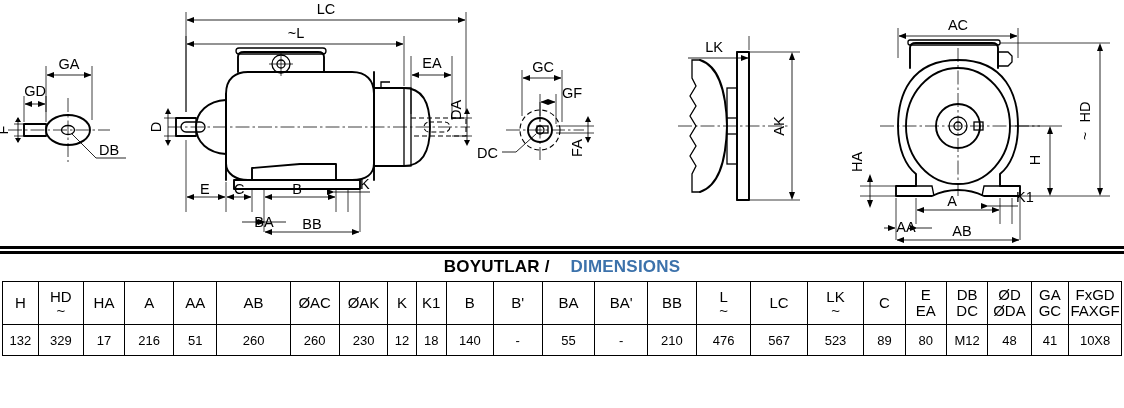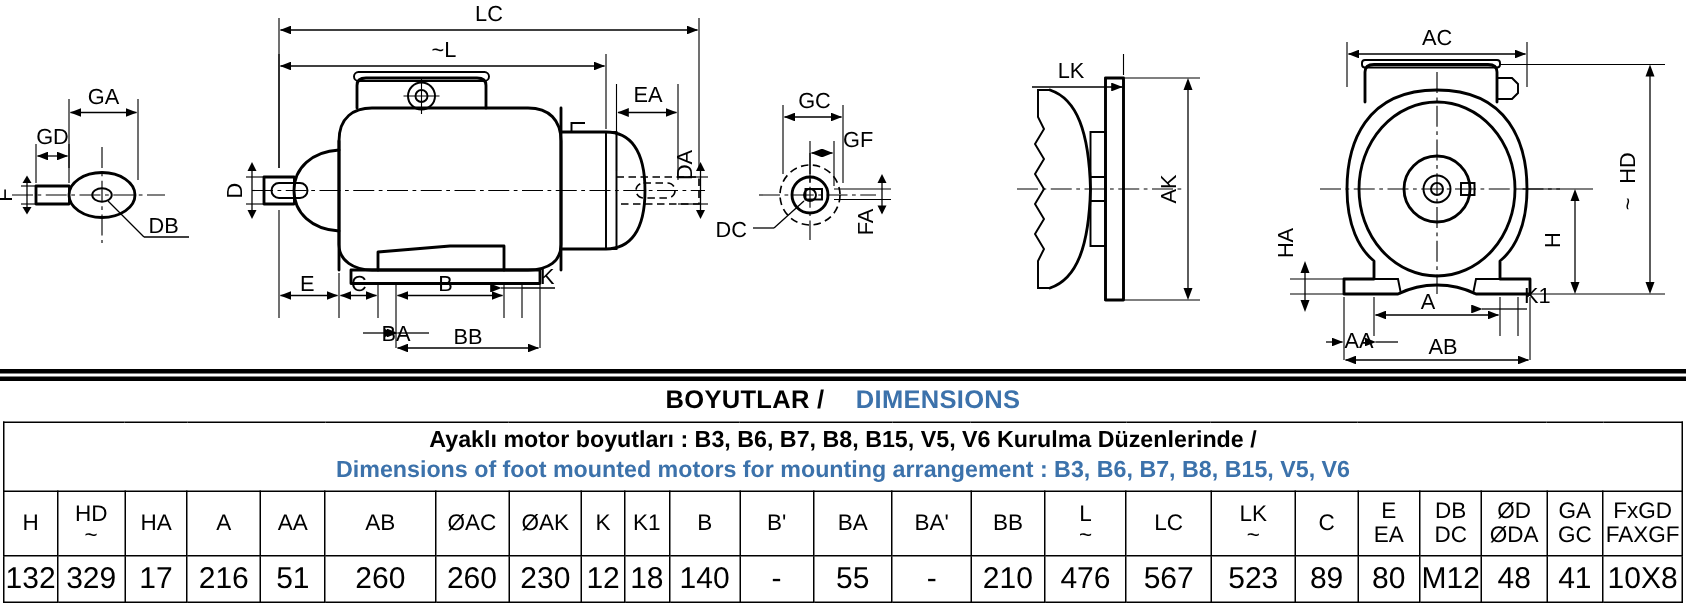--- a/index.html
+++ b/index.html
@@ -374,12 +374,6 @@
       <col style="width: 4.7059%;">
     </colgroup>
   <tbody>
-    <tr>
-      <td class="cap" id="caption-cell" colspan="24">
-        <span class="l1">Ayaklı motor boyutları : B3, B6, B7, B8, B15, V5, V6 Kurulma Düzenlerinde /</span>
-        <span class="l2">Dimensions of foot mounted motors for mounting arrangement : B3, B6, B7, B8, B15, V5, V6</span>
-      </td>
-    </tr>
     <tr id="header-row">
         <th><span>H</span></th>
         <th><span>HD</span><span class="tilde">~</span></th>

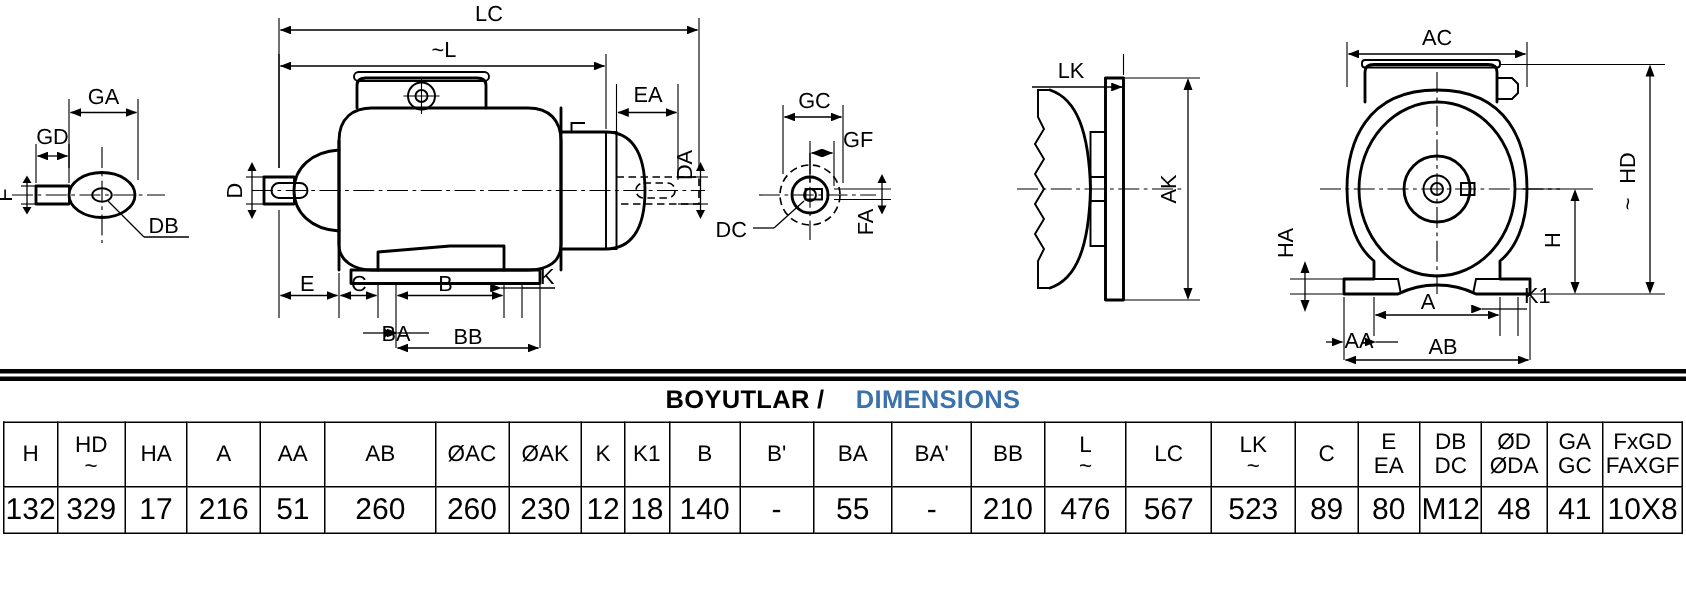--- a/index.html
+++ b/index.html
@@ -46,7 +46,7 @@
   table.dims th .sub{display:block;font-size:15px;}
   table.dims th .tilde{display:block;font-size:15px;line-height:.85;}
   table.dims td.val{
-    height:30px;font-size:20px;text-align:center;vertical-align:middle;padding:0;
+    height:30px;font-size:13px;text-align:center;vertical-align:middle;padding:0;
   }
 </style>
 </head>

